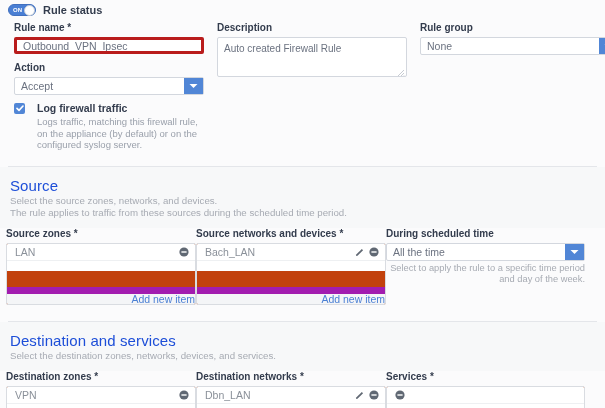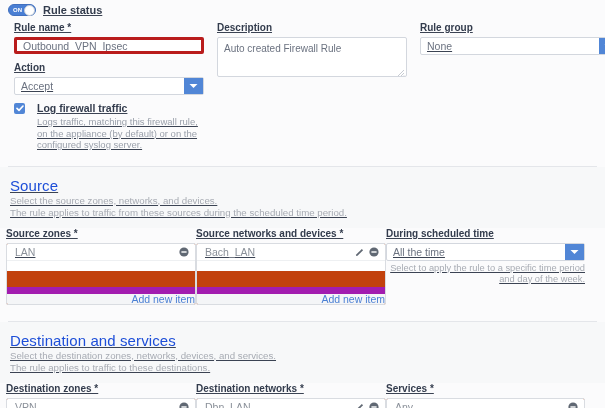--- a/index.html
+++ b/index.html
@@ -11,7 +11,7 @@
     color: #3b4353;
     overflow: hidden;
   }
-  .page { width: 605px; height: 408px; position: relative; text-decoration: underline; }
+  .page { width: 605px; height: 408px; position: relative; }
 
   
   .section { padding: 0 8px; }

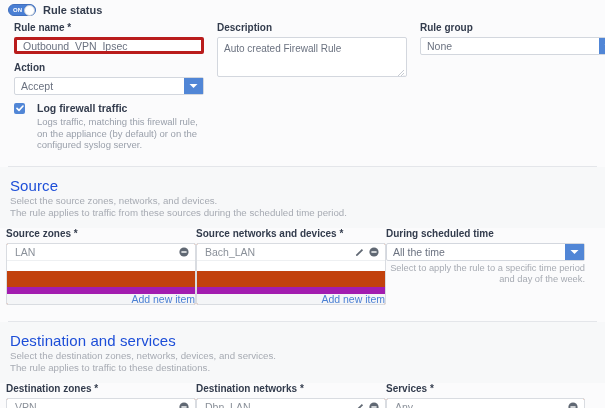--- a/index.html
+++ b/index.html
@@ -297,7 +297,6 @@
     <div class="sec-head">
       <div class="sec-title">Destination and services</div>
       <div class="sec-sub">Select the destination zones, networks, devices, and services.</div>
-      <div class="sec-sub">The rule applies to traffic to these destinations.</div>
     </div>
     <div style="height:9px"></div>
   </div>

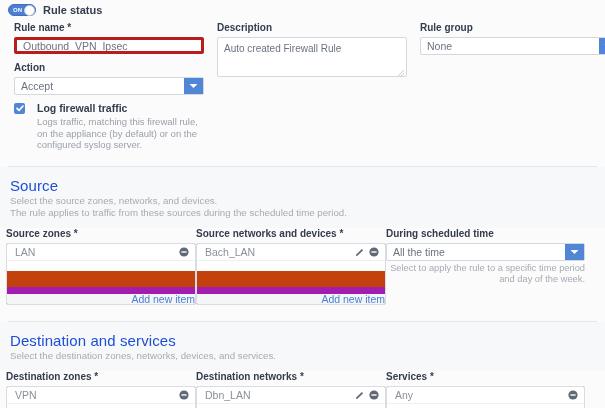--- a/index.html
+++ b/index.html
@@ -344,7 +344,6 @@
       <label class="lbl">Services *</label>
       <div class="listbox">
         <div class="lb-item">
-          <span class="name">Any</span>
           <span class="lb-icons">
             <svg width="10" height="10" viewBox="0 0 10 10">
               <circle cx="5" cy="5" r="4.6" fill="#606873"></circle>

